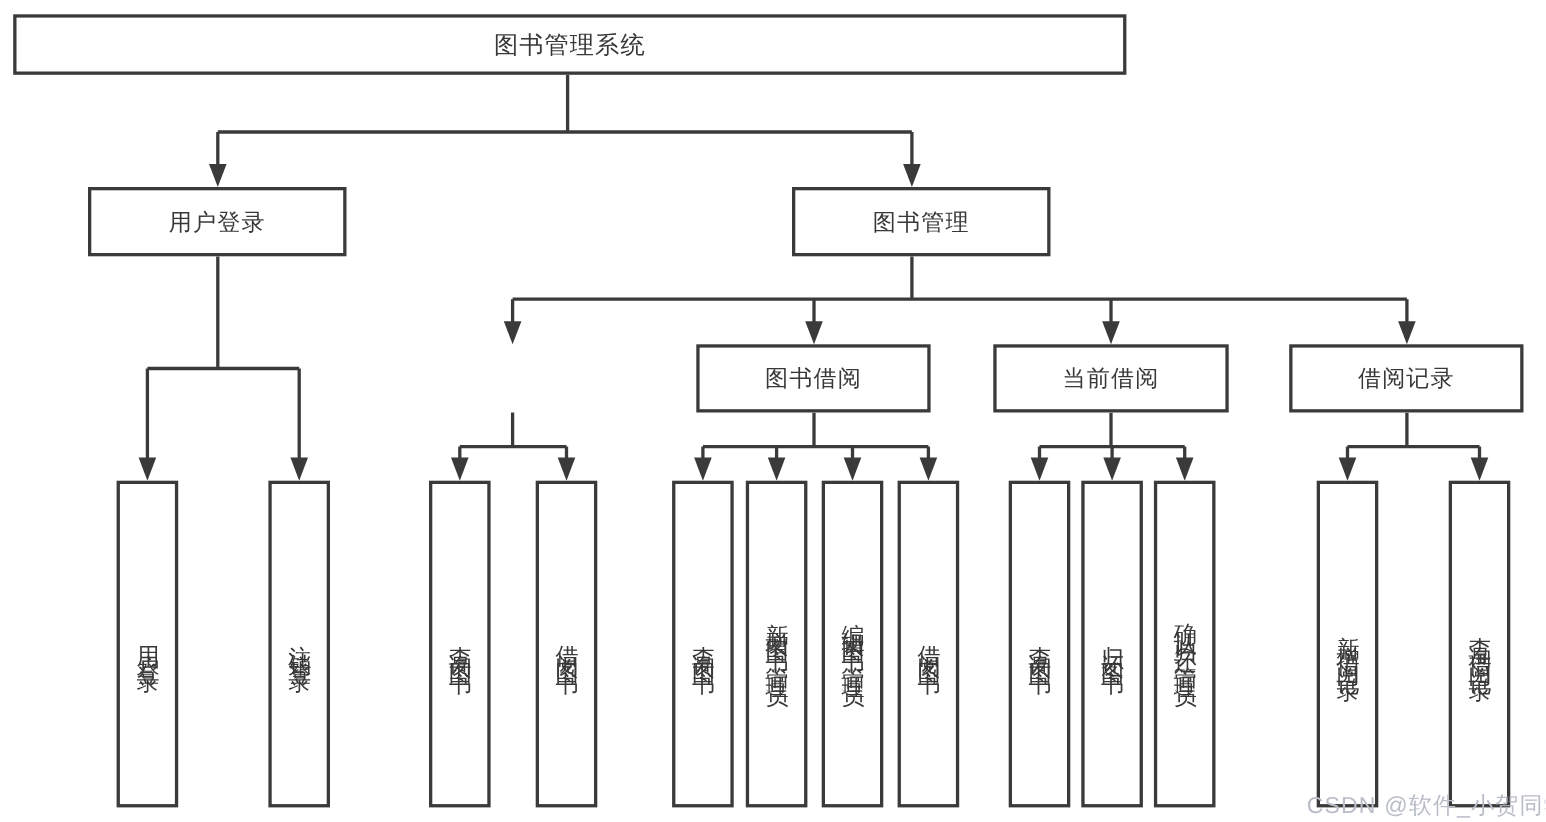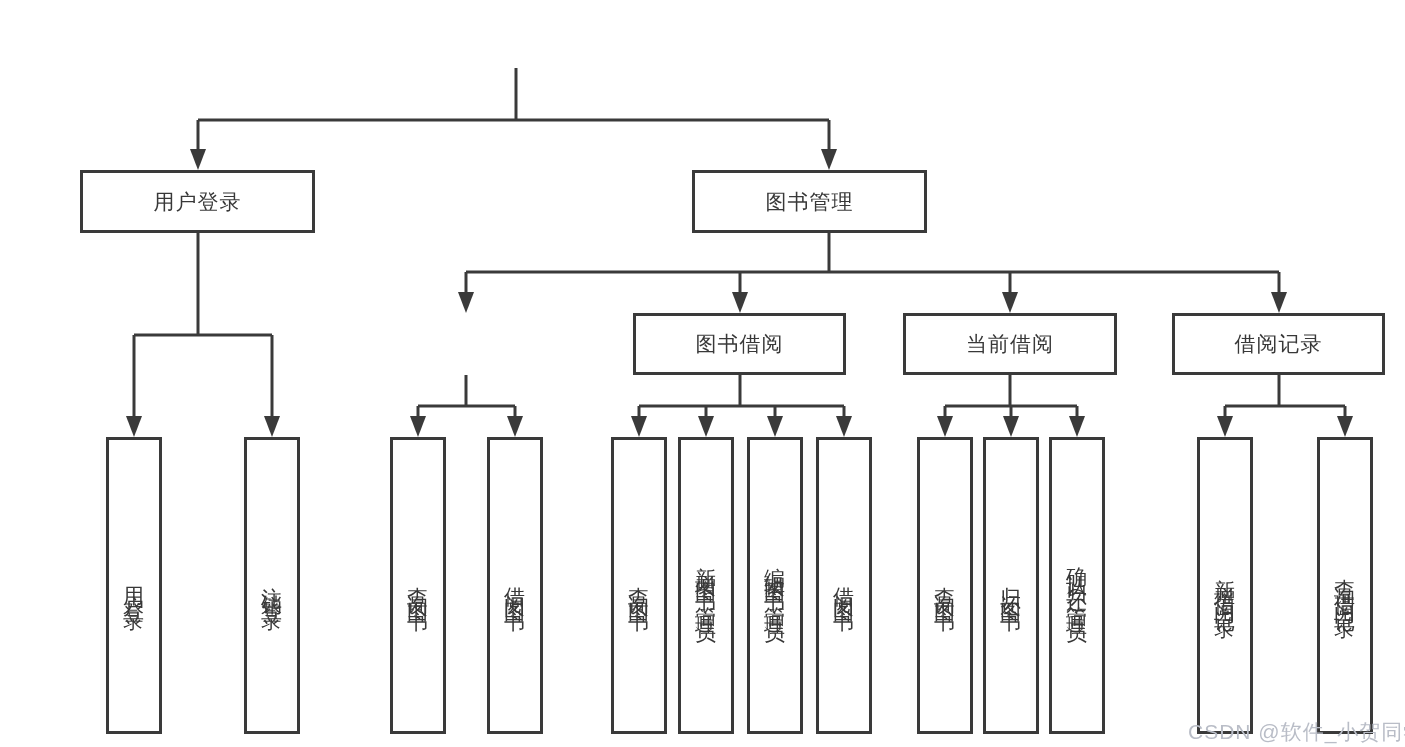--- a/index.html
+++ b/index.html
@@ -126,6 +126,9 @@
     <path d="M1337,416 L1353,416 L1345,437 Z"></path>
   </svg>
 
+  <div class="node node-root">
+    <span>图书管理系统</span>
+  </div>
 
   <div class="node node-l2" style="left:80px;">
     <span>用户登录</span>

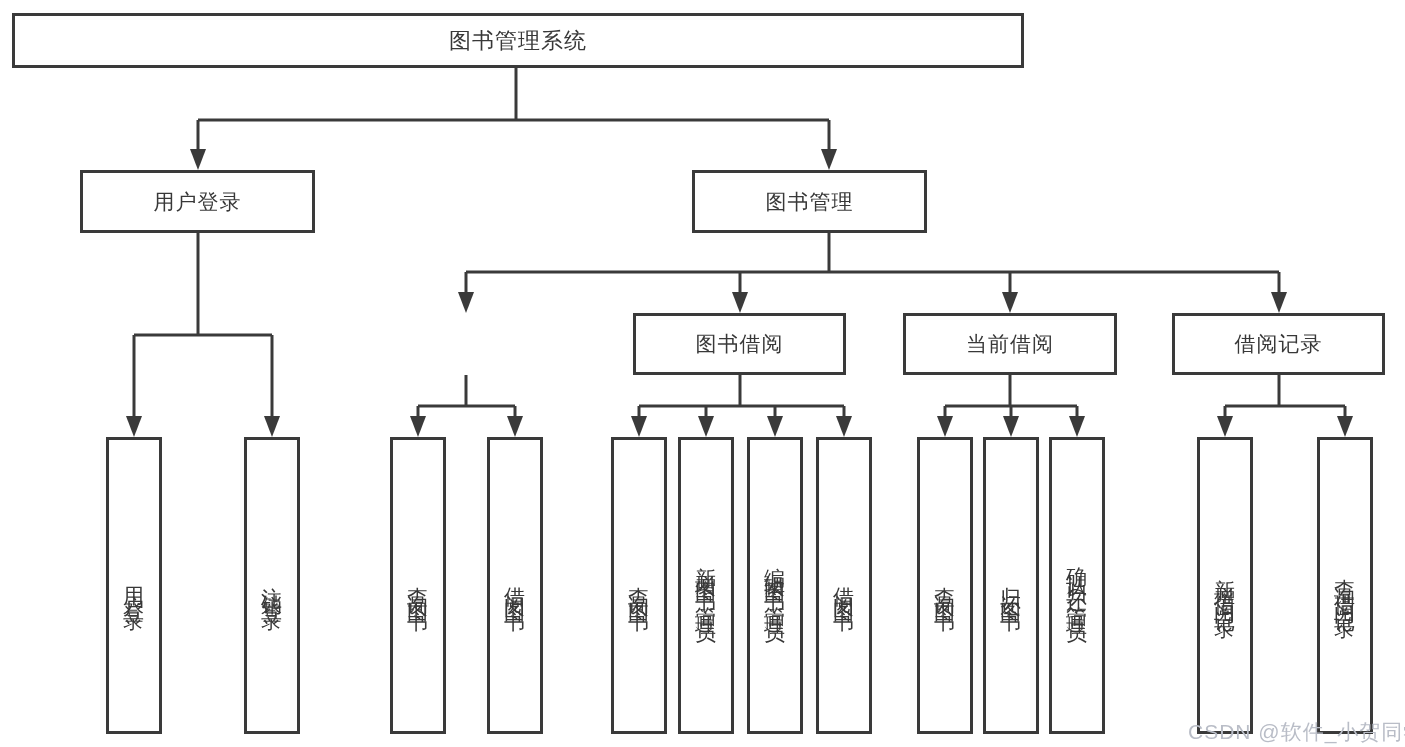--- a/index.html
+++ b/index.html
@@ -133,7 +133,7 @@
   <div class="node node-l2" style="left:80px;">
     <span>用户登录</span>
   </div>
-  <div class="node node-l2" style="left:692px;justify-content:center;">
+  <div class="node node-l2" style="left:720px;justify-content:center;">
     <span>图书管理</span>
   </div>
 

